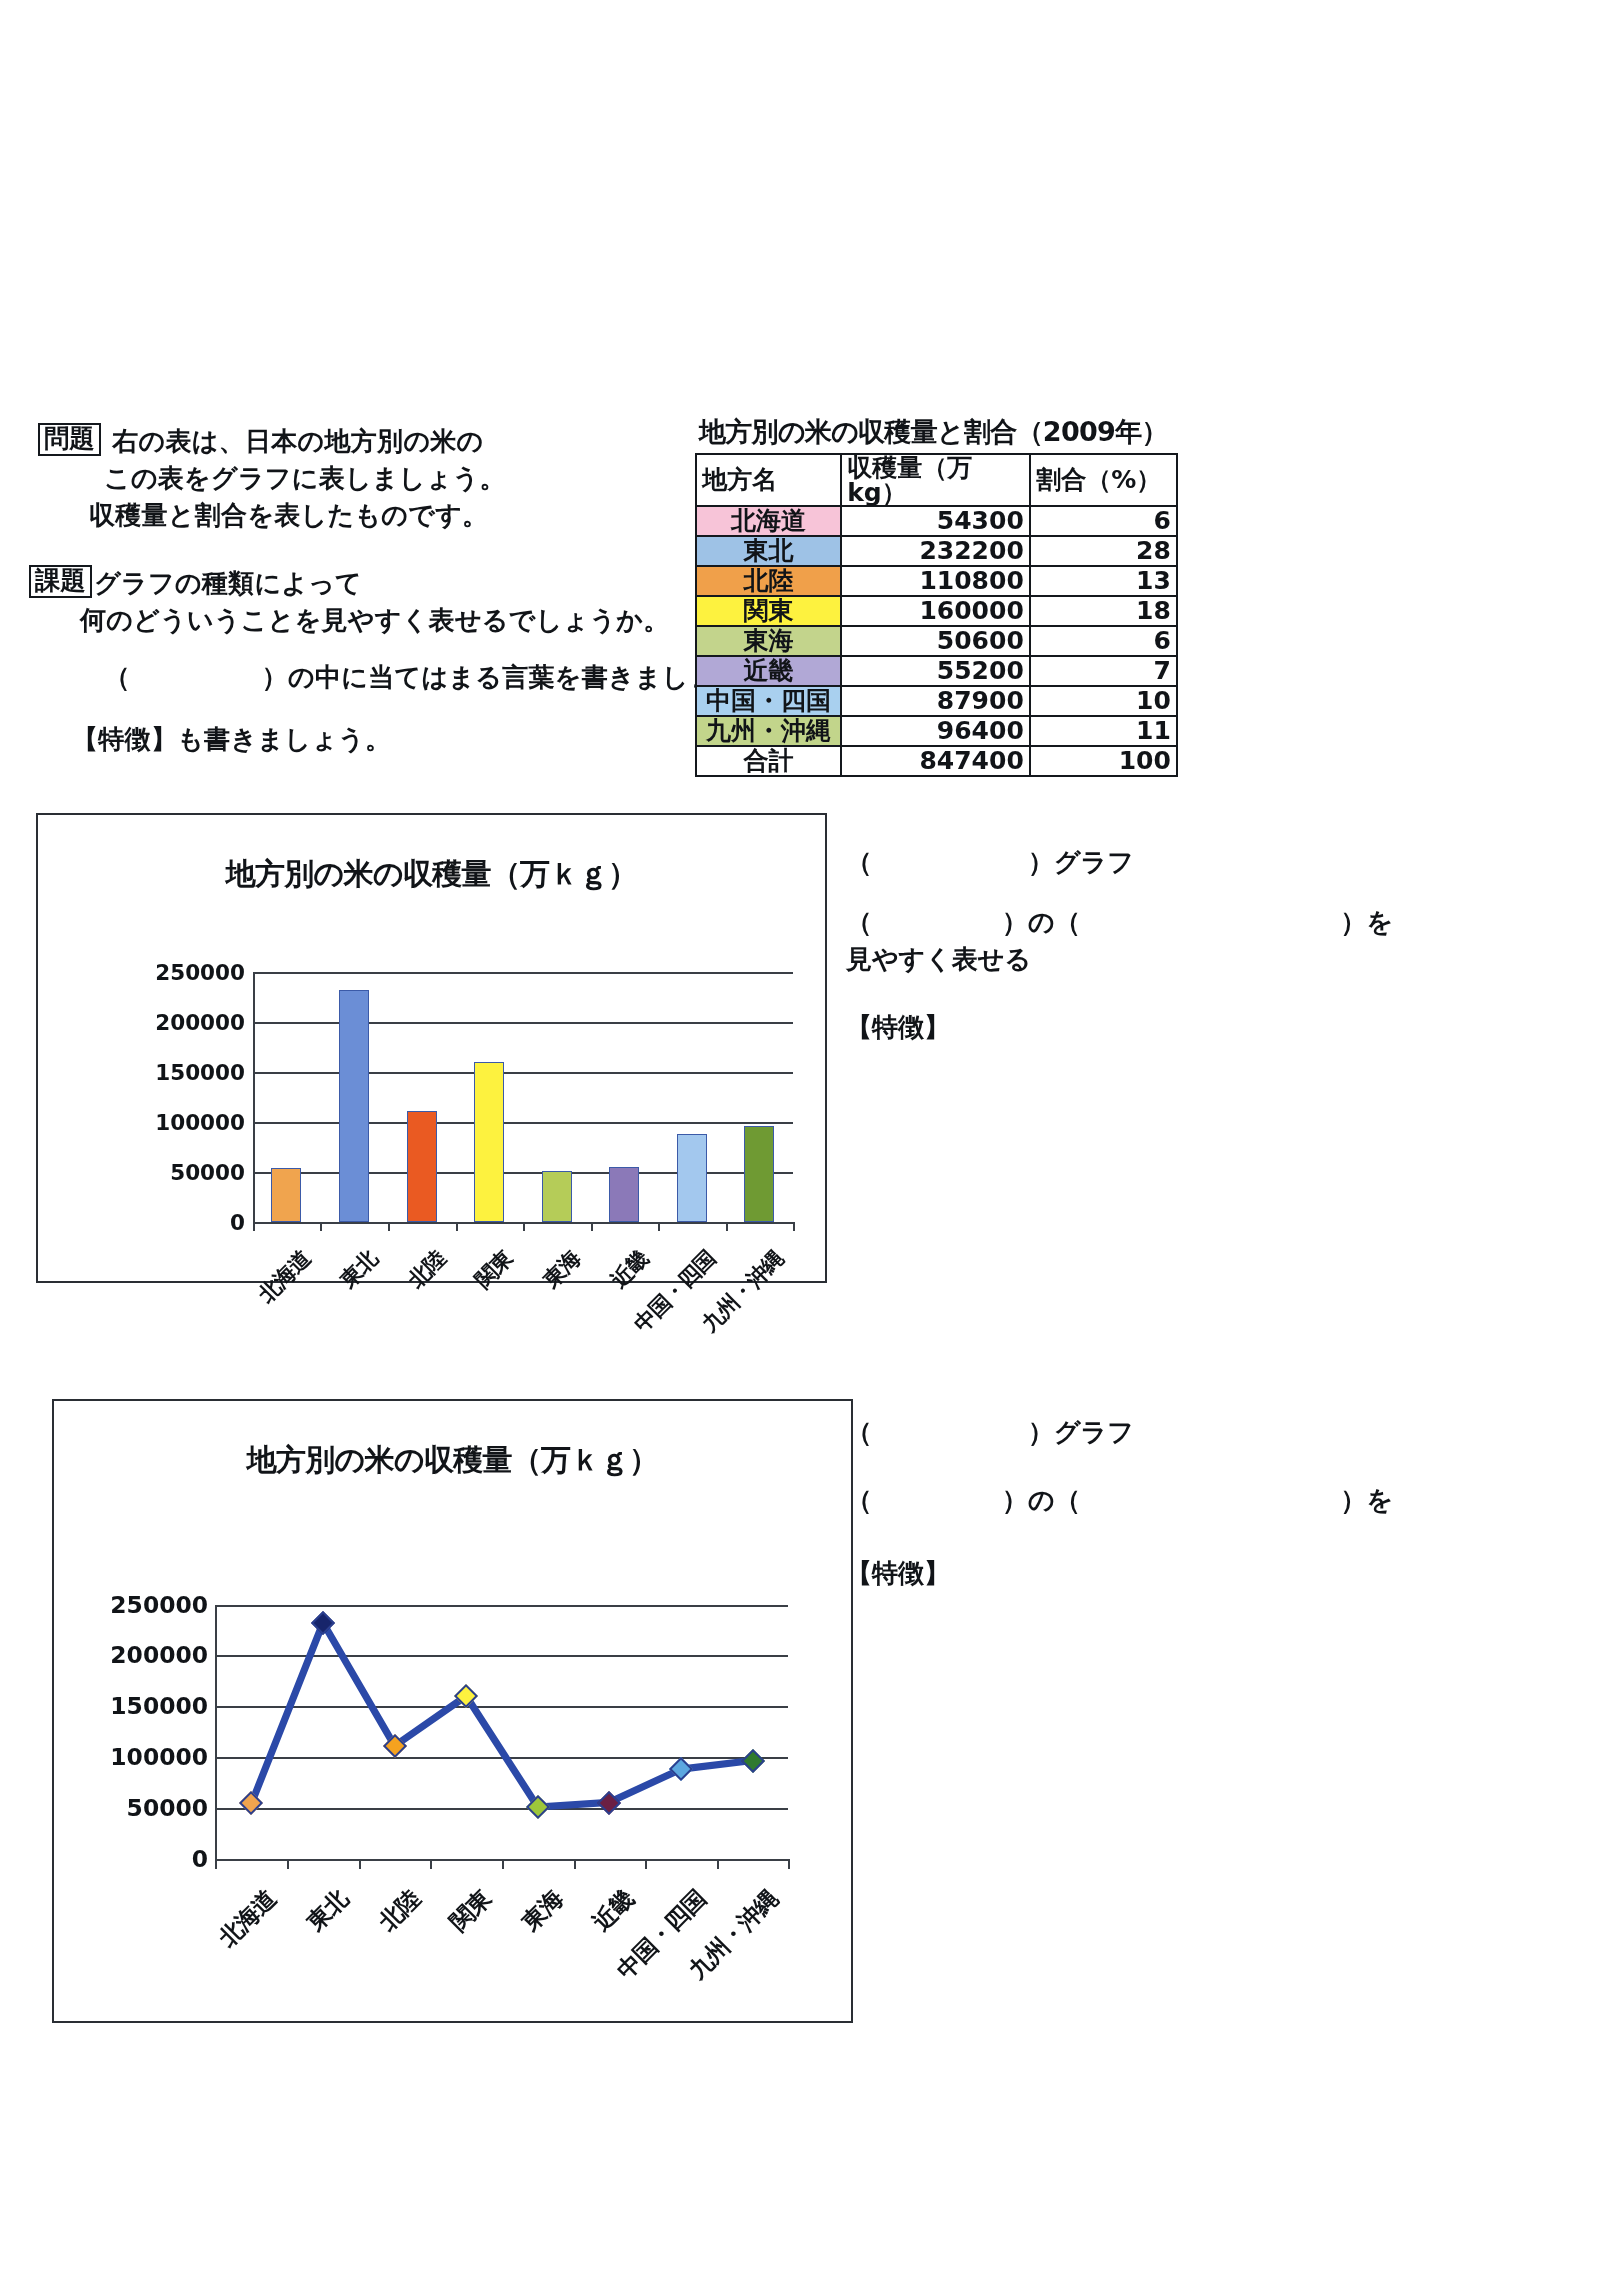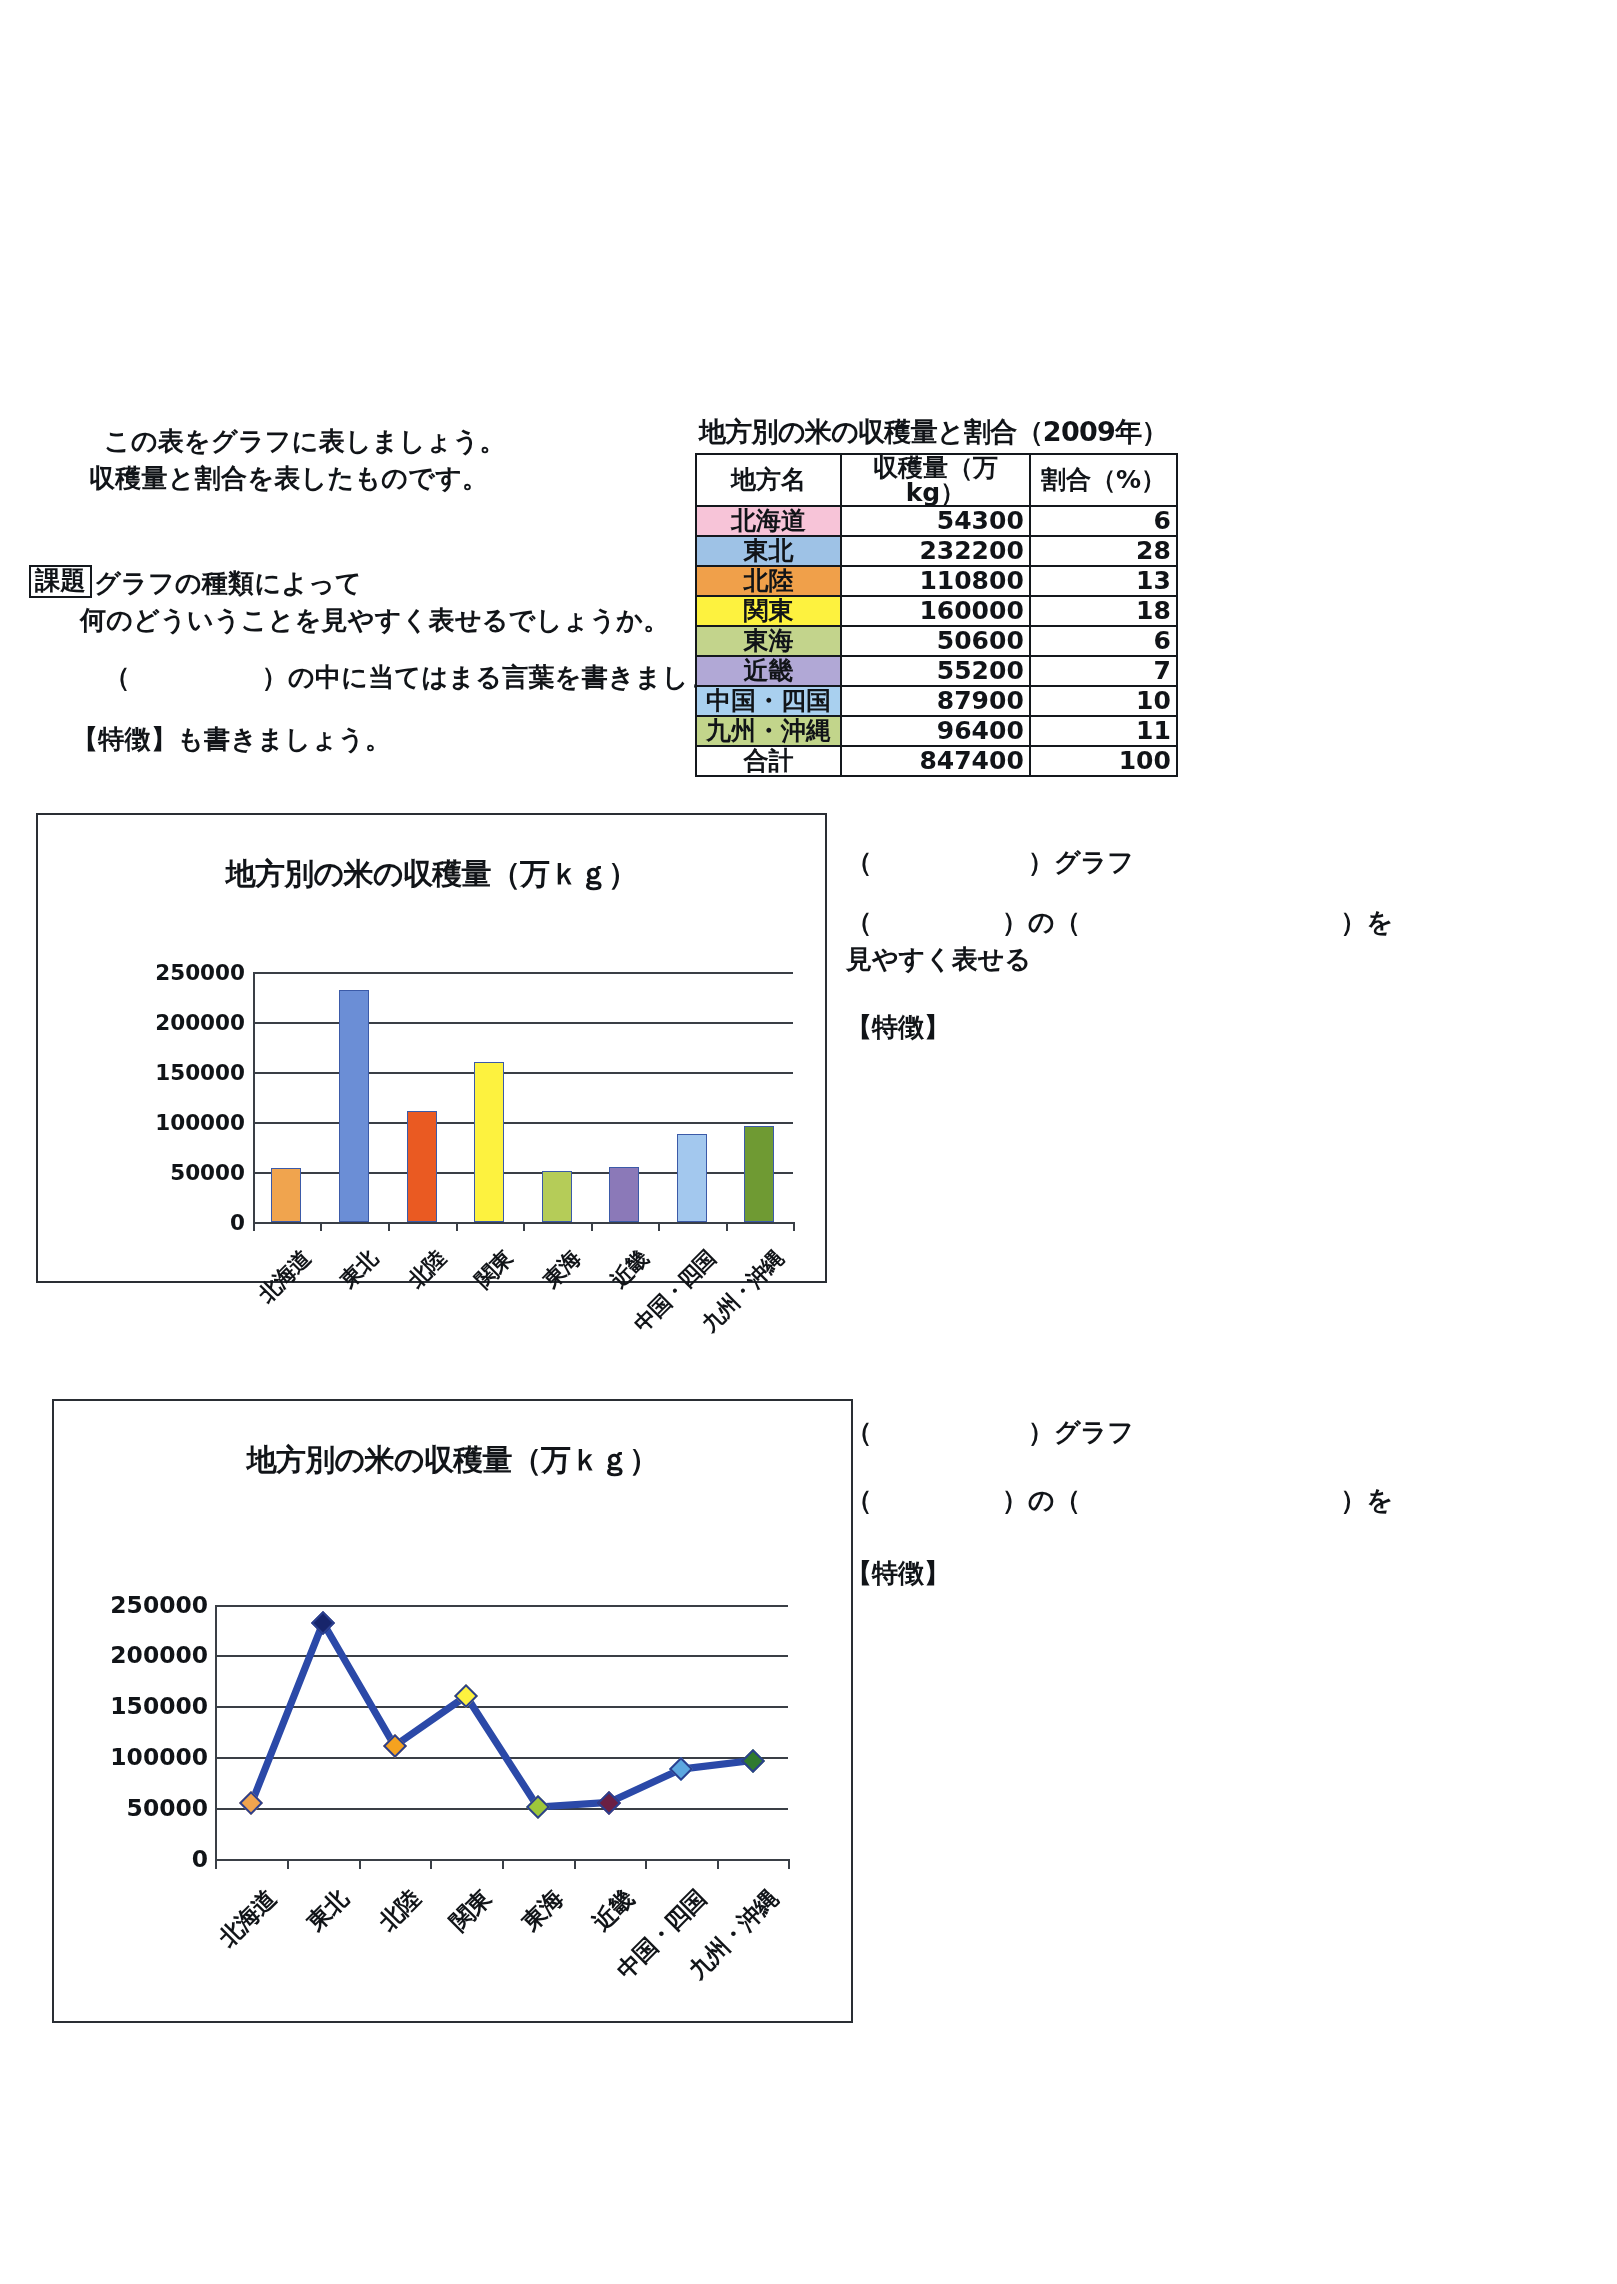--- a/index.html
+++ b/index.html
@@ -113,6 +113,10 @@
 <body>
 
 <div class="abs" id="problem-block" style="left:38px; top:423px; width:651px;">
+  <div class="prose-row">
+    <span class="boxed-label">問題</span>
+    <span class="prose" style="margin-left:11.7px;">右の表は、日本の地方別の米の</span>
+  </div>
   <div class="prose" style="margin-left:66px;">この表をグラフに表しましょう。</div>
   <div class="prose" style="margin-left:51px;">収穫量と割合を表したものです。</div>
 </div>

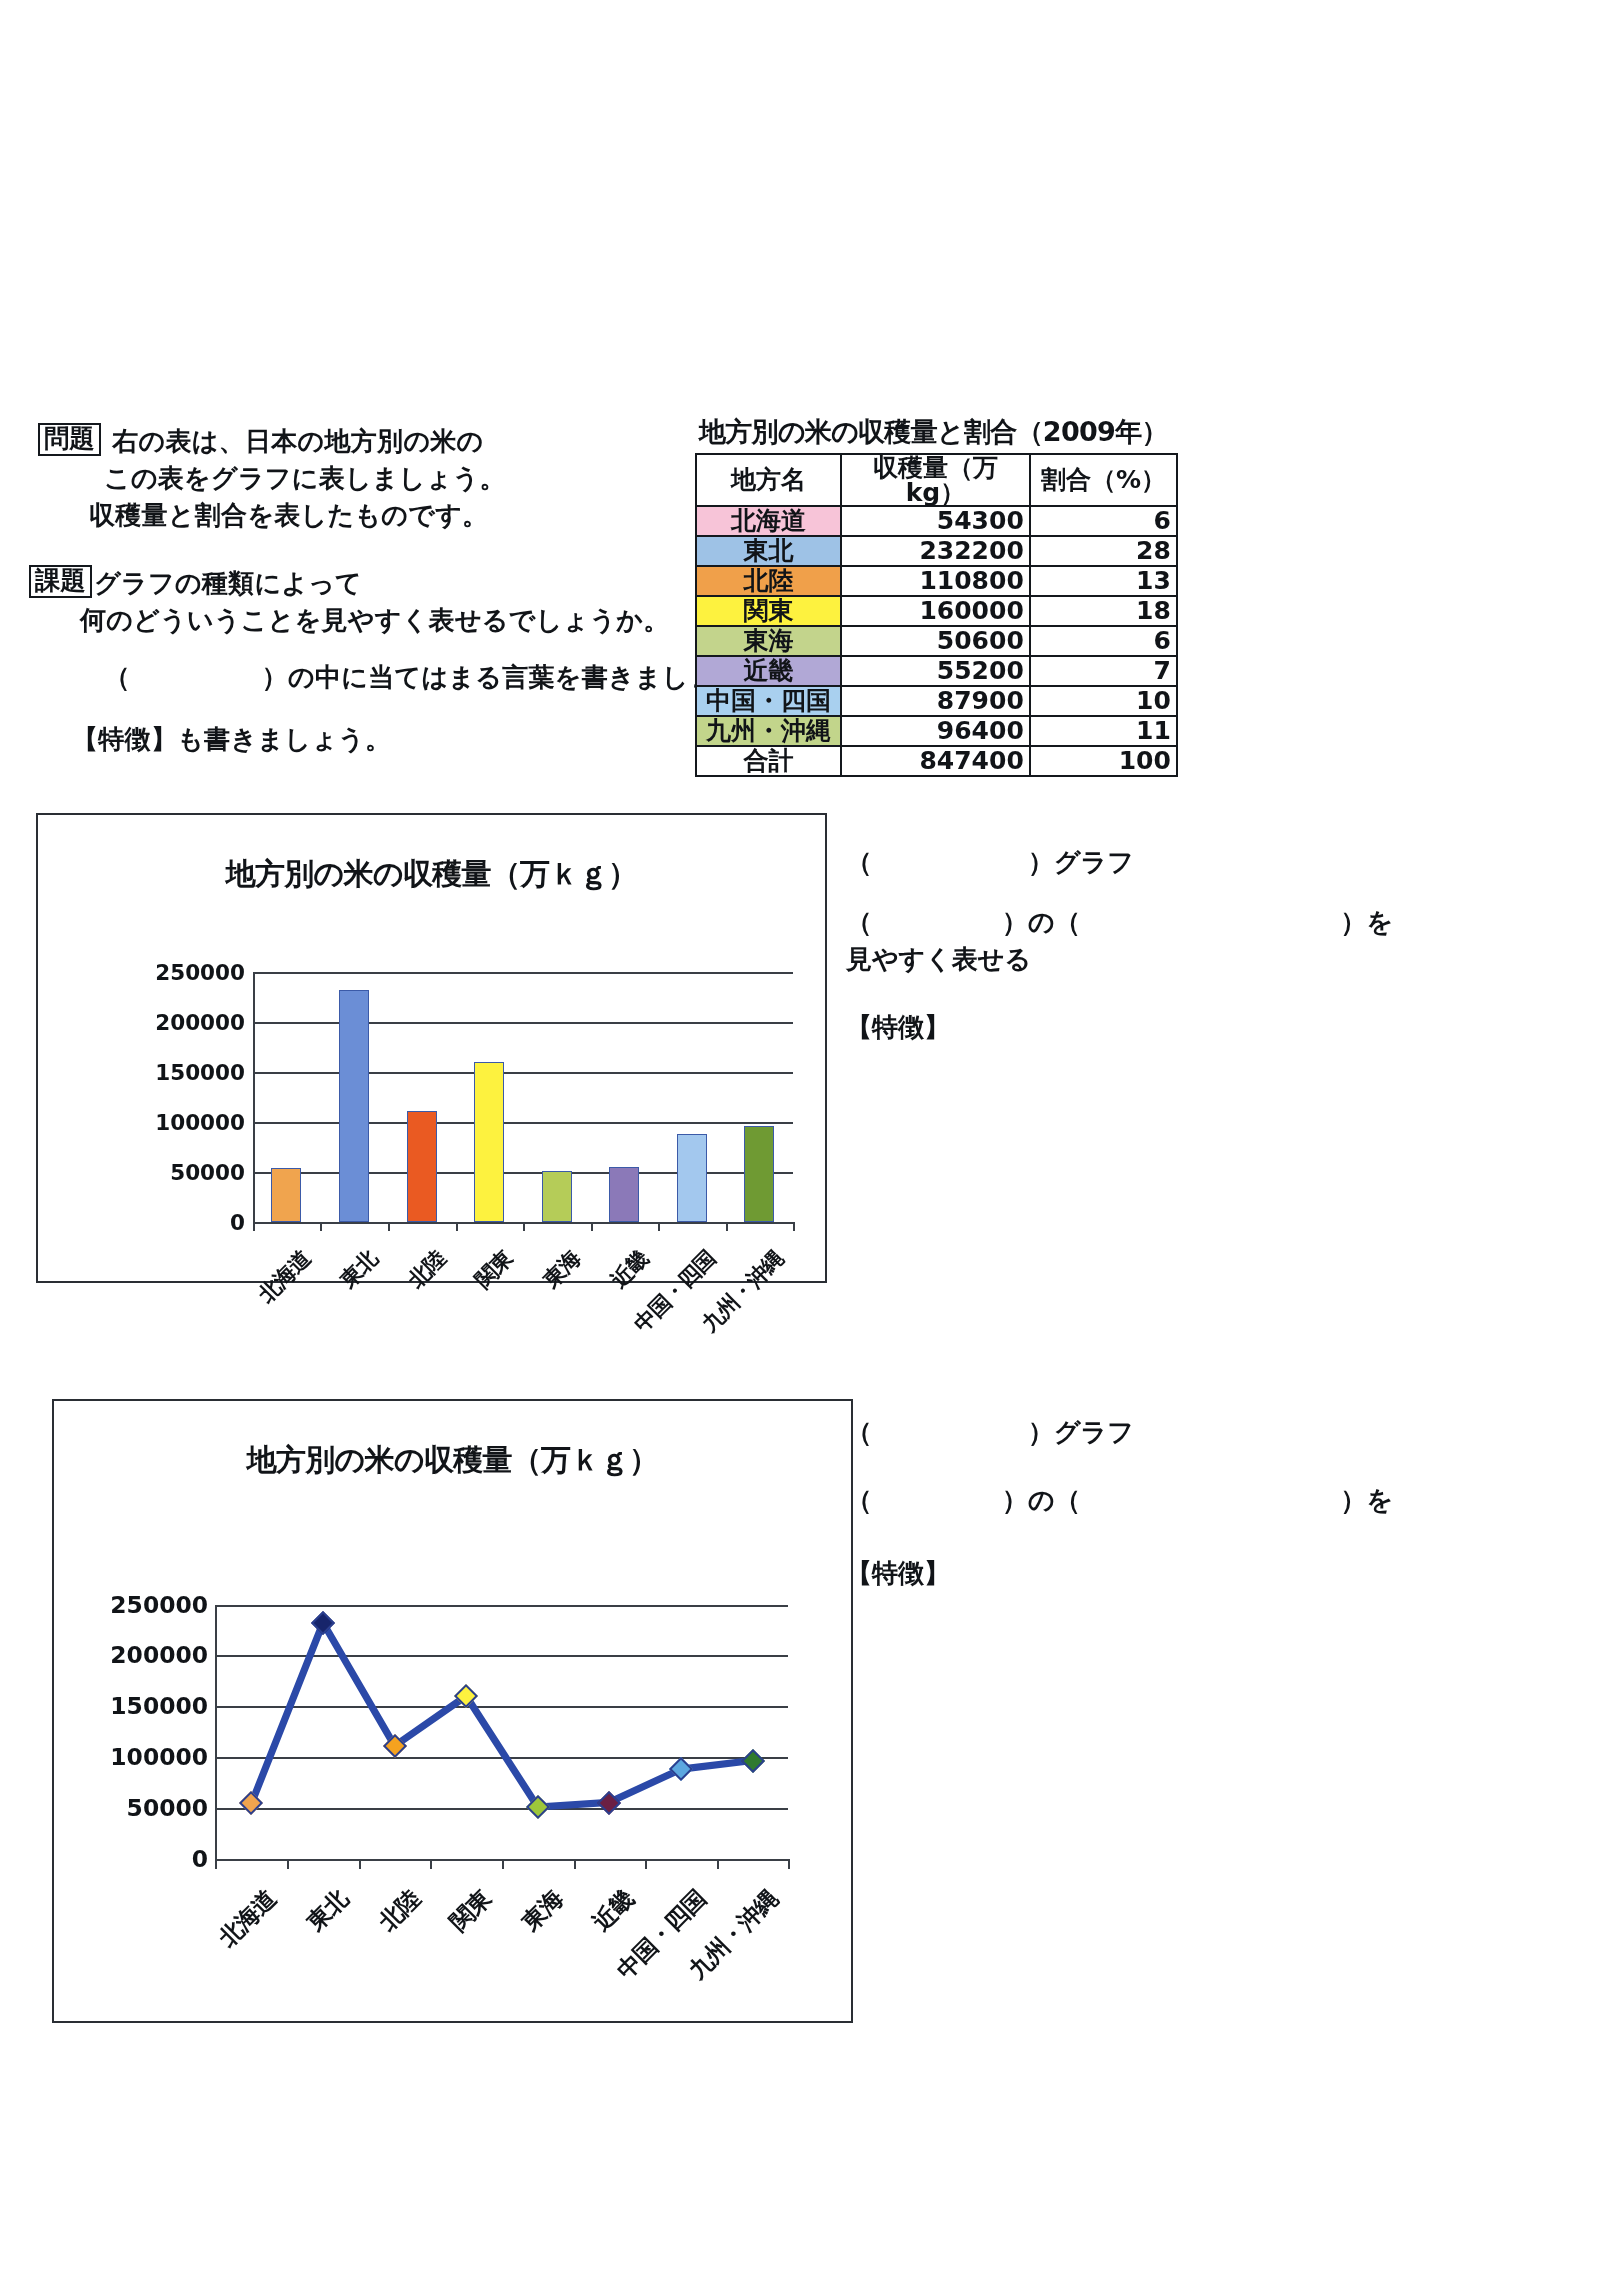--- a/index.html
+++ b/index.html
@@ -59,7 +59,7 @@
   .col-region  { width: 145px; text-align: center; }
   .col-yield   { width: 189px; text-align: right; }
   .col-share   { width: 147px; text-align: right; }
-  th.col-yield, th.col-share, th.col-region { text-align: center; padding: 0 2.6px; }
+  th.col-yield, th.col-share, th.col-region { text-align: left; padding: 0 2.6px; }
 
   
   .chart-frame {

